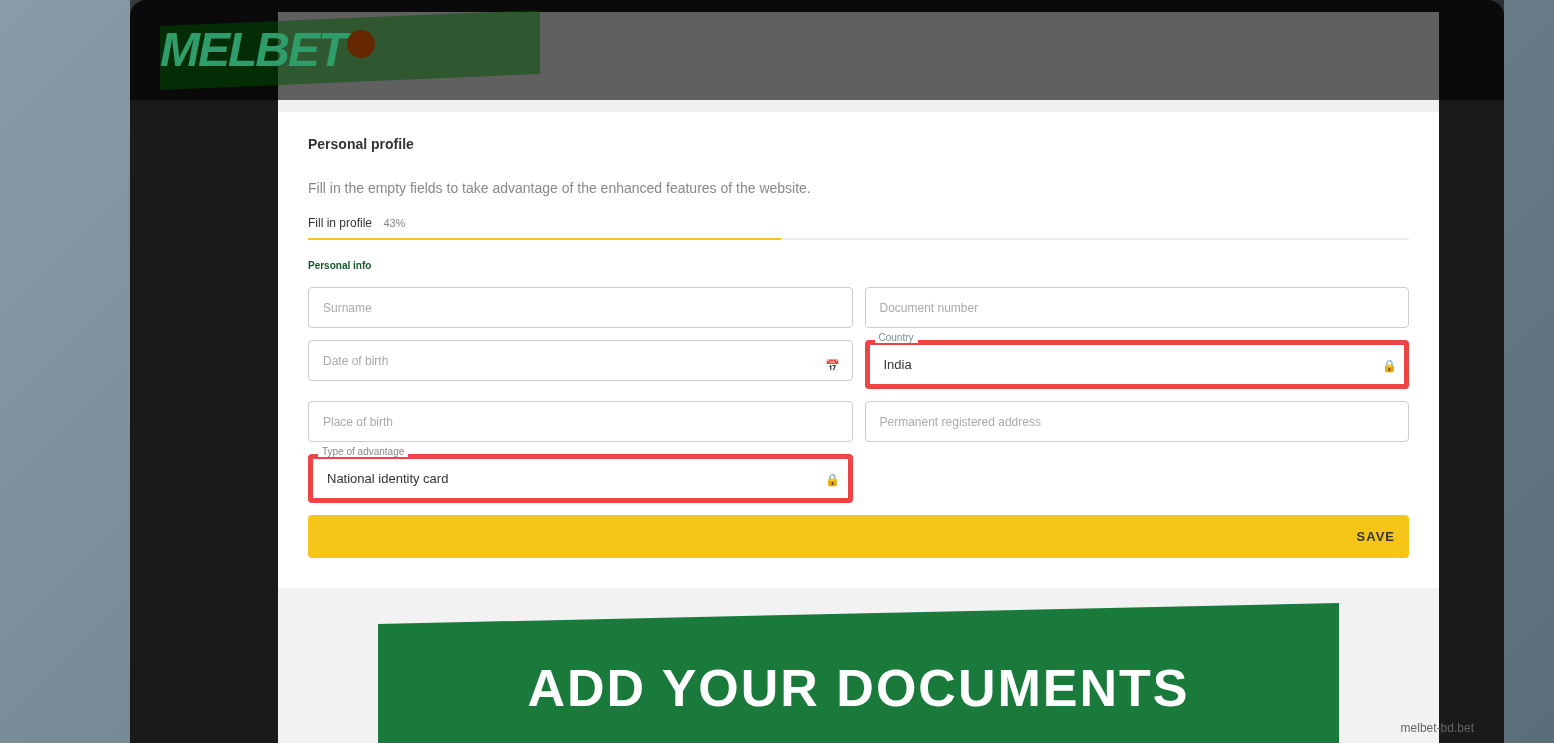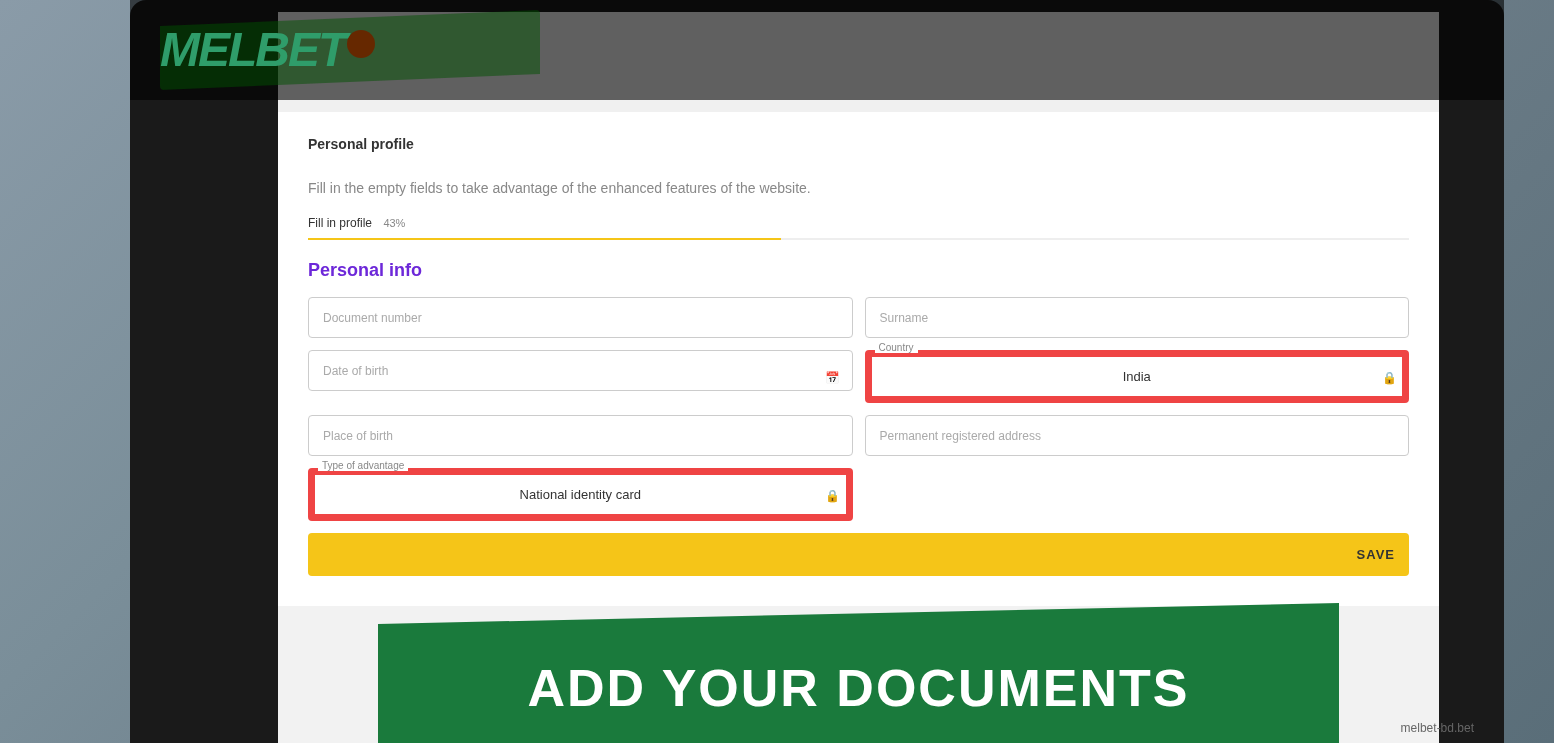--- a/index.html
+++ b/index.html
@@ -165,9 +165,9 @@
 
     
     .section-title {
-      font-size: 18px;
+      font-size: 10px;
       font-weight: 700;
-      color: #6d28d9;
+      color: #14532d;
       margin-bottom: 16px;
     }
 

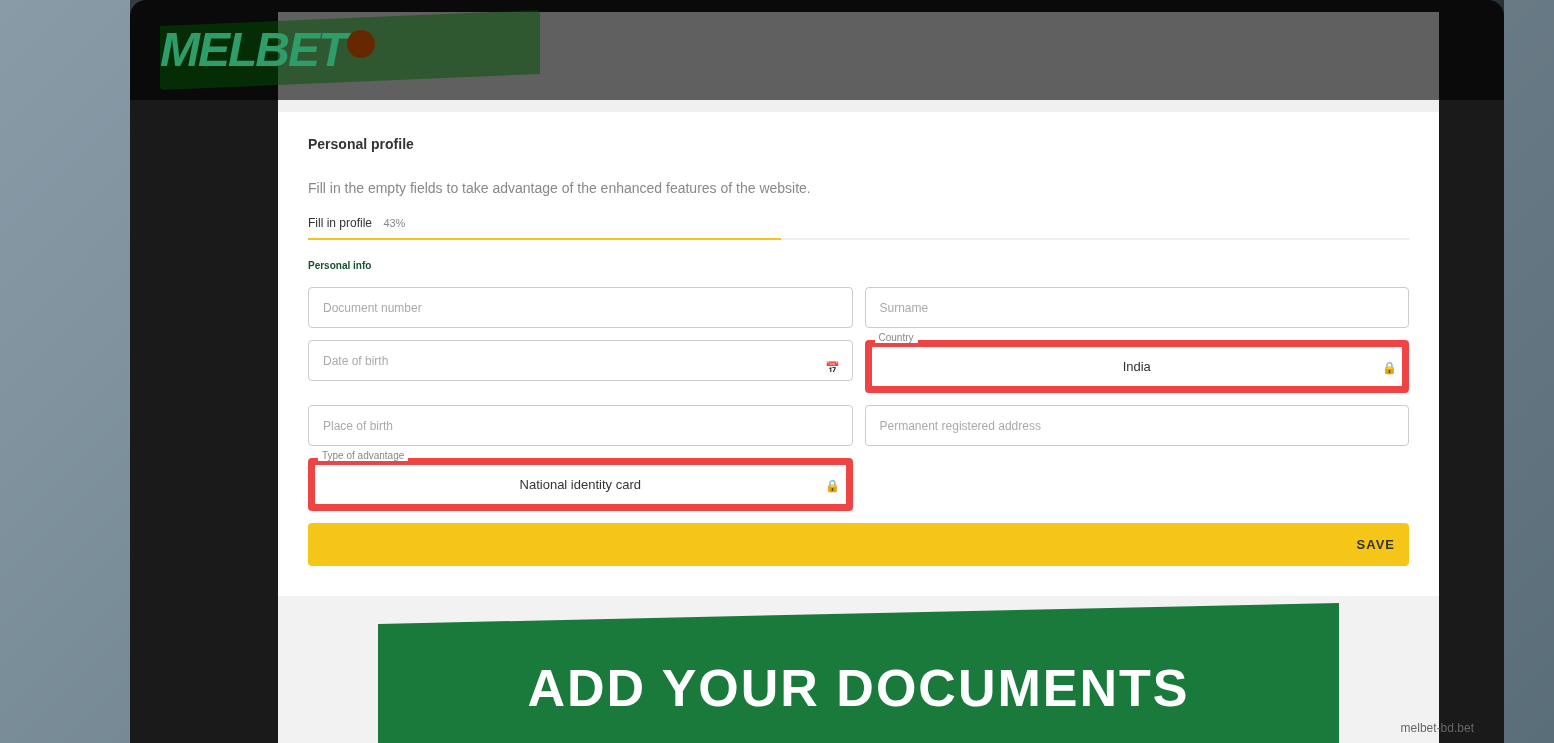--- a/index.html
+++ b/index.html
@@ -377,10 +377,10 @@
         
         <div class="form-row">
           <div class="form-field">
+            <input type="text" placeholder="Surname" style="">
+          </div>
+          <div class="form-field">
             <input type="text" placeholder="Document number" style="">
-          </div>
-          <div class="form-field">
-            <input type="text" placeholder="Surname" style="">
           </div>
         </div>
 

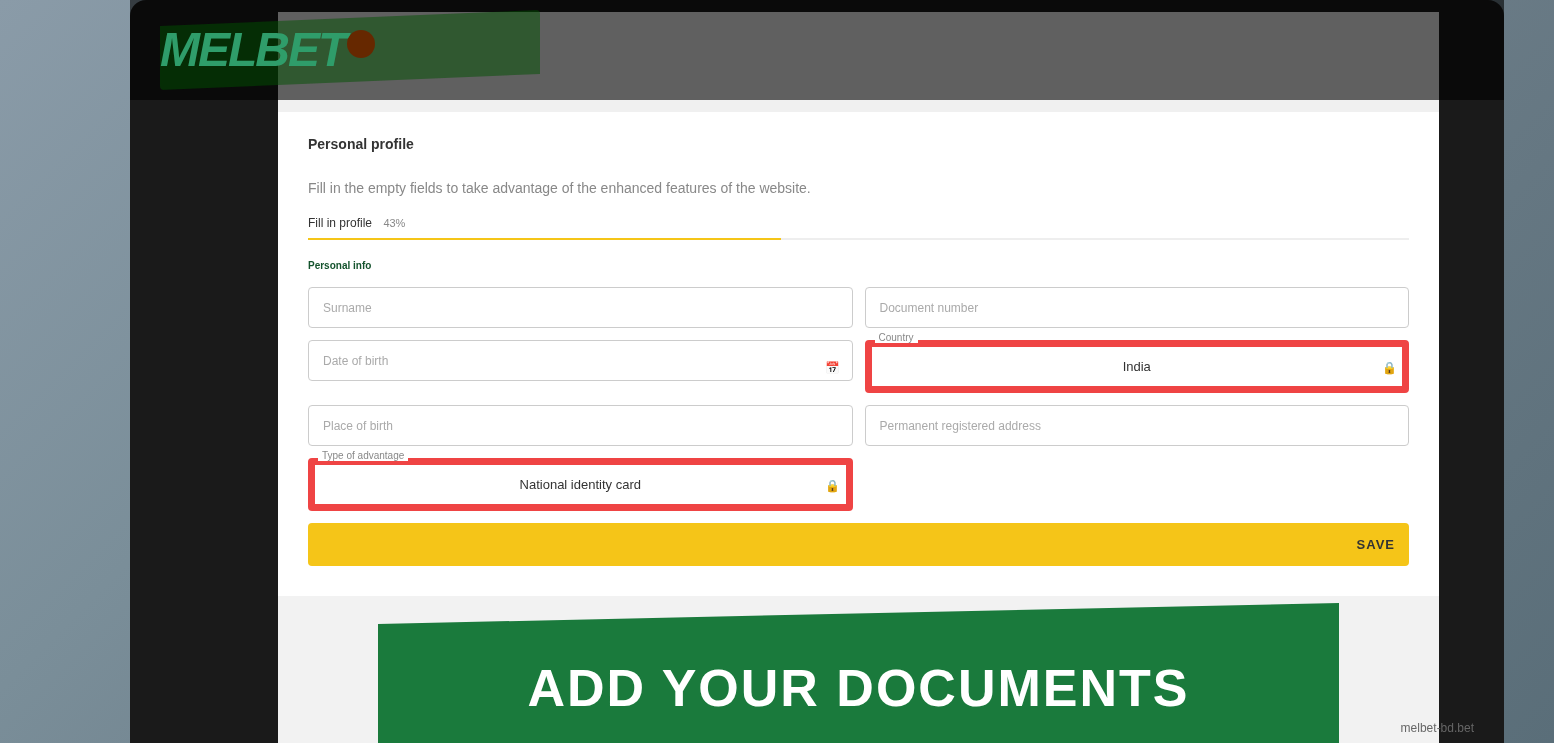--- a/index.html
+++ b/index.html
@@ -228,14 +228,13 @@
 
     .field-with-label input {
       width: 100%;
-      border: 7px solid #ef4444;
+      border: 5px solid #ef4444;
       border-radius: 4px;
       padding: 12px 14px;
       font-size: 13px;
       color: #333;
       background: #fff;
       outline: none;
-      text-align: center;
     }
 
     

